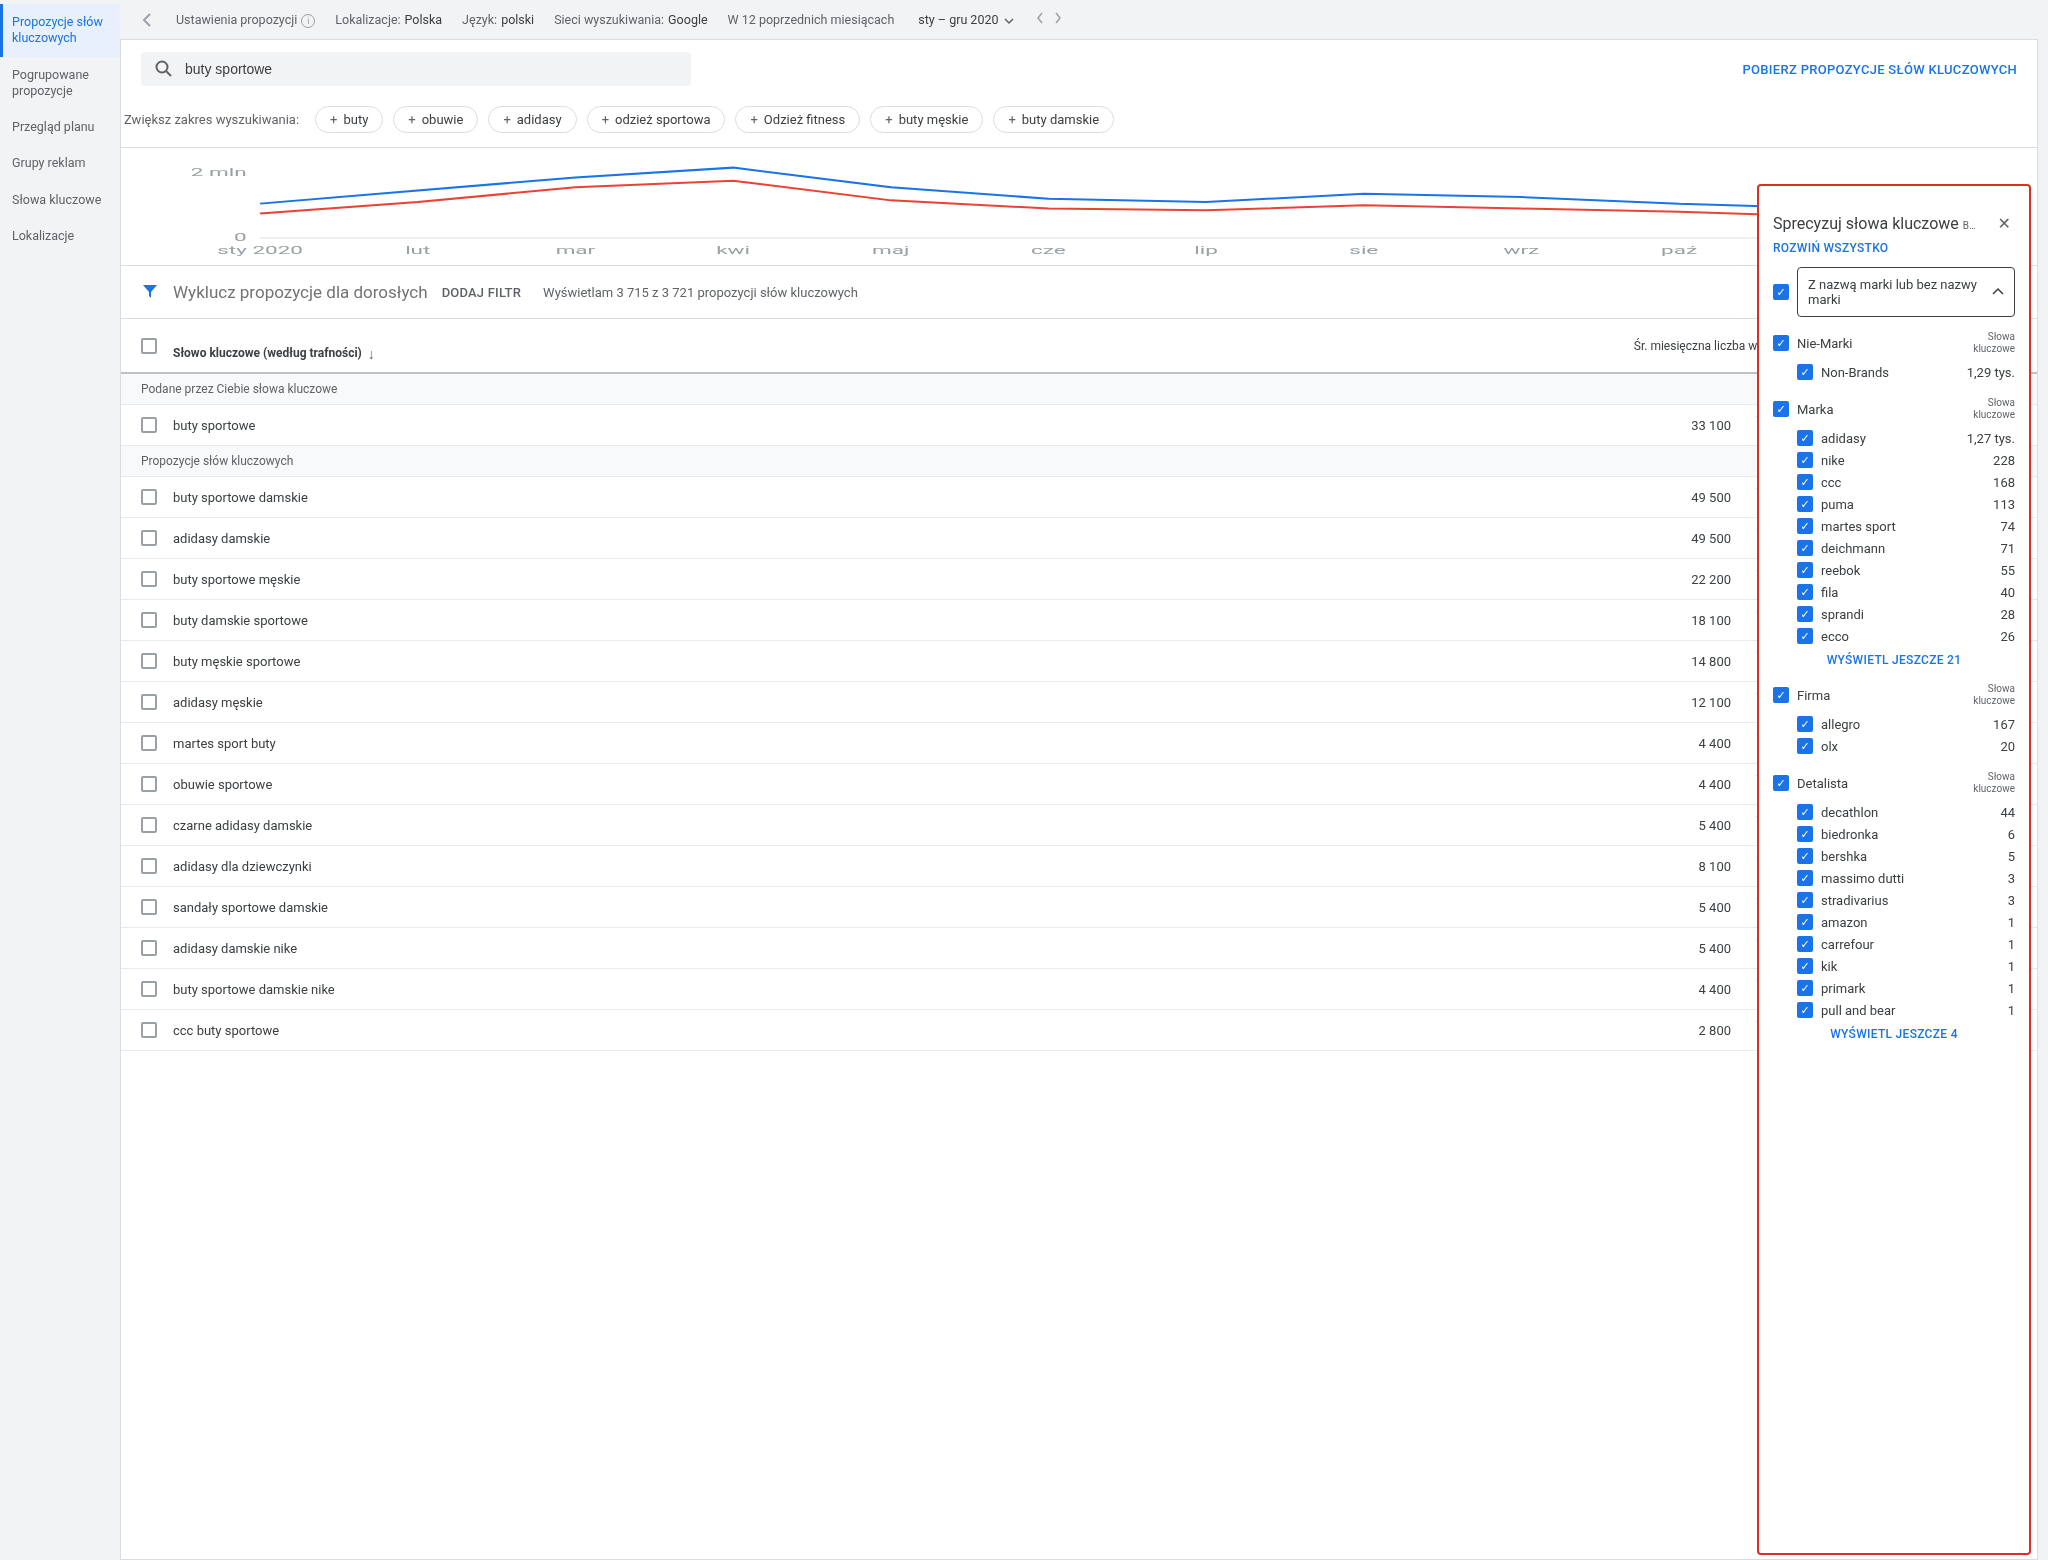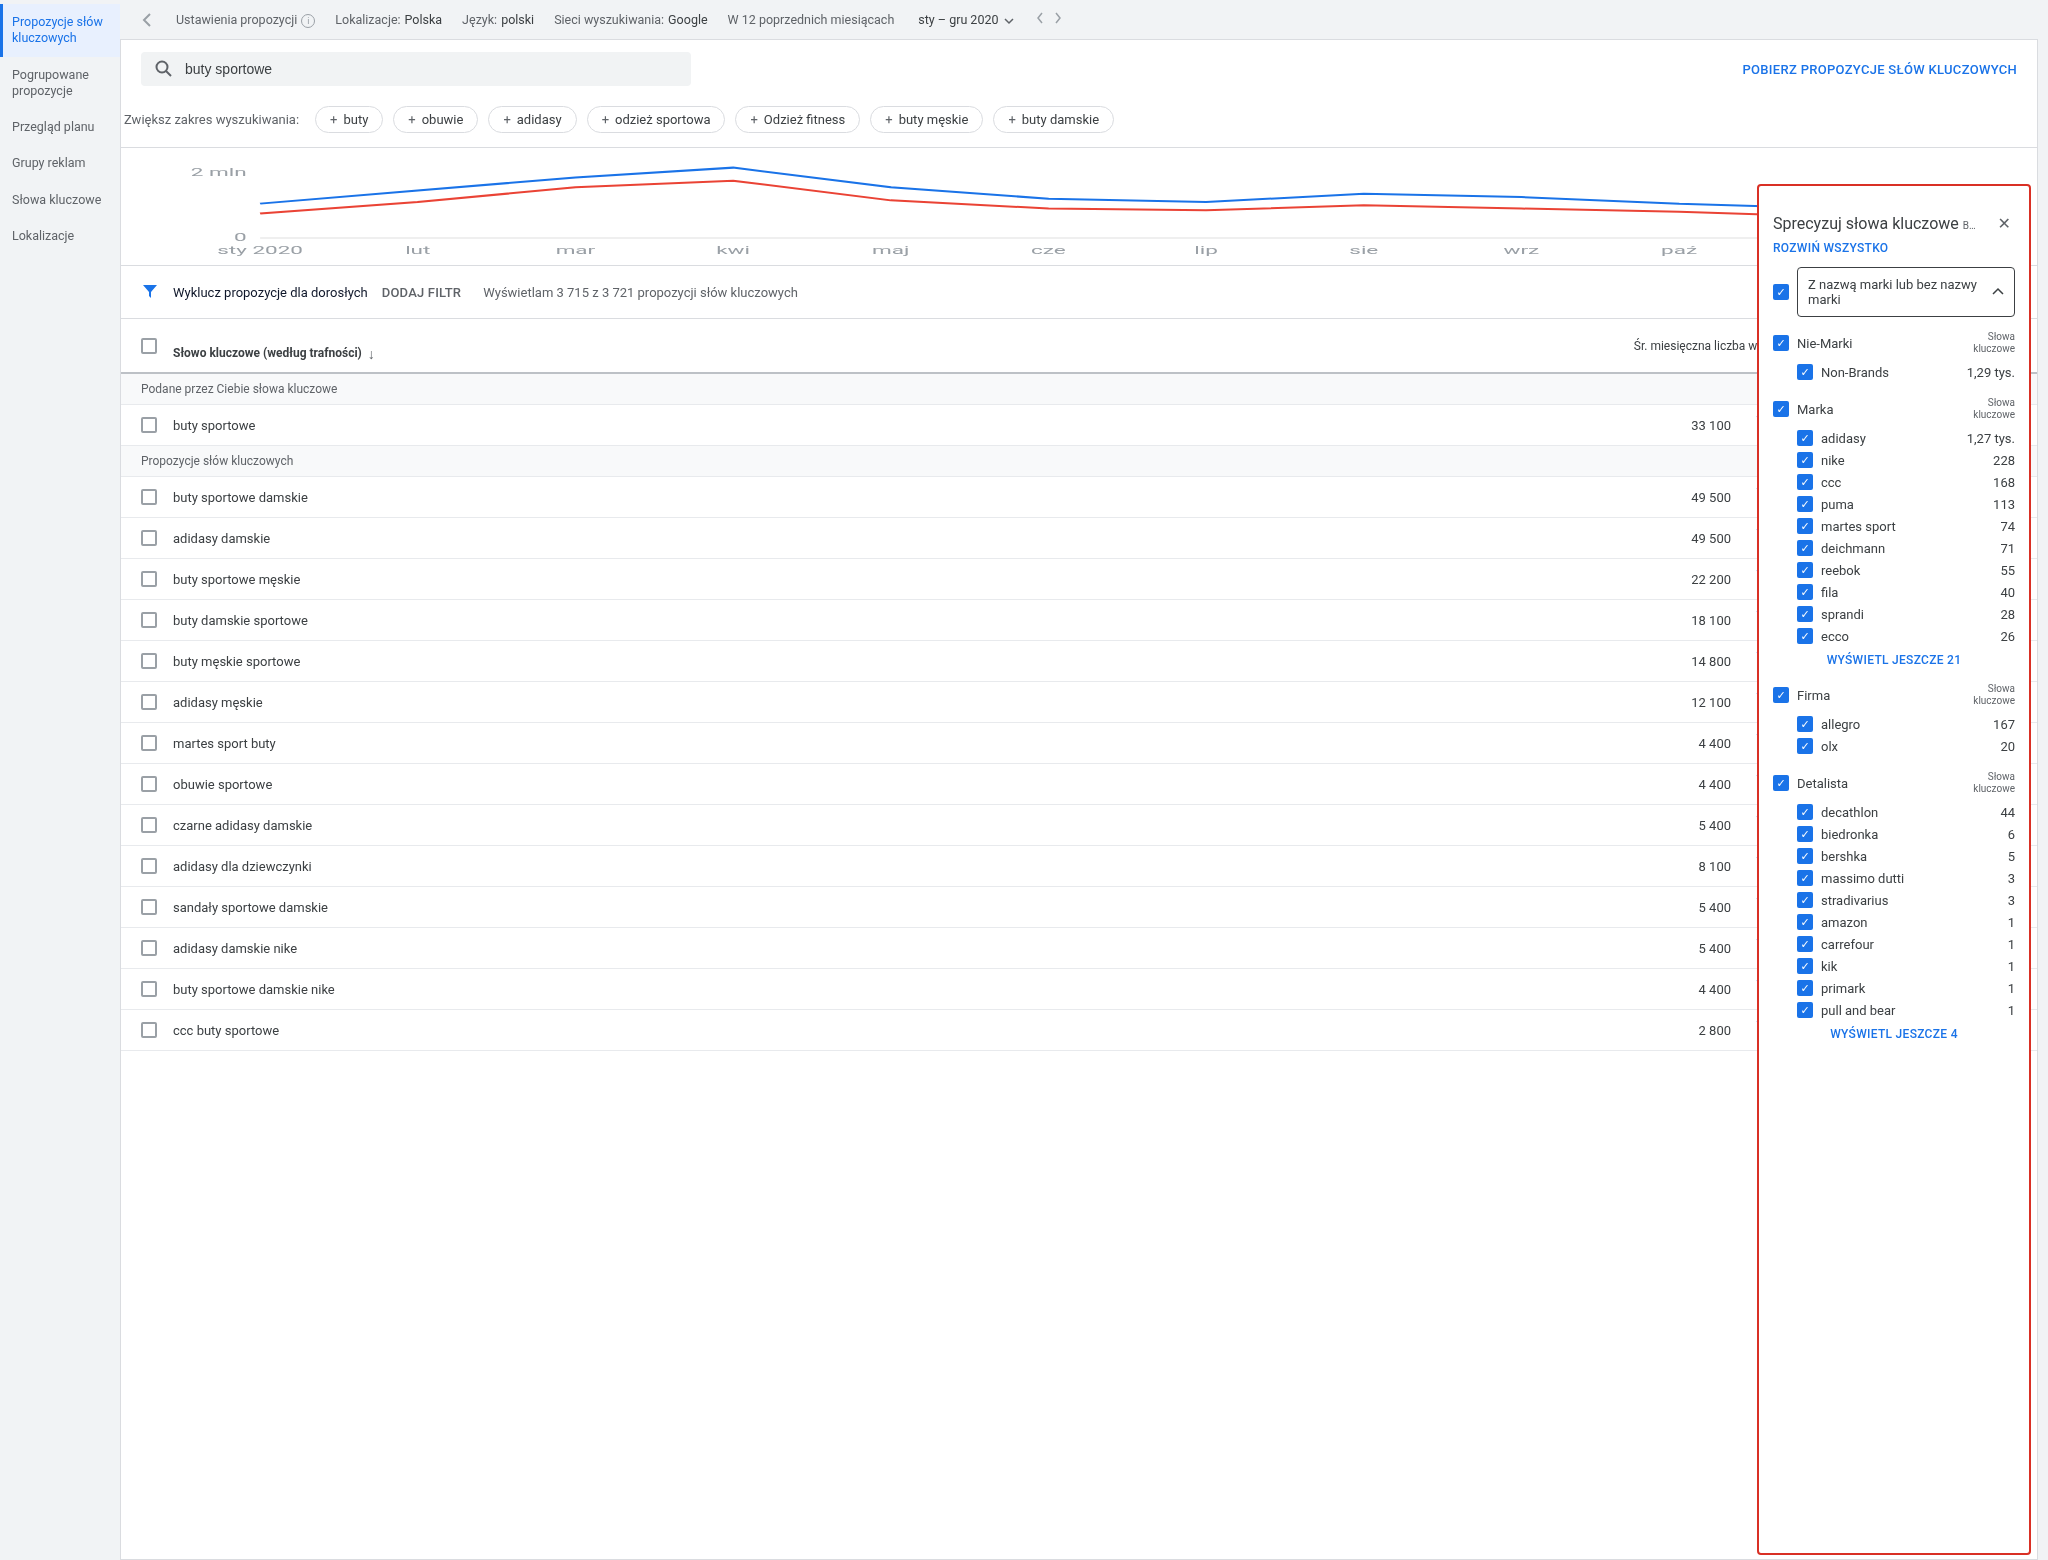--- a/index.html
+++ b/index.html
@@ -34,7 +34,7 @@
 .tick-line { stroke: #e0e0e0; stroke-width: 1; }
 .filter-bar { display: flex; align-items: center; padding: 10px 20px; border-top: 1px solid #dadce0; border-bottom: 1px solid #dadce0; gap: 14px; }
 .filter-icon { color: #1a73e8; }
-.exclude-link { color: #0f172a; font-size: 13px; cursor: pointer; }
+.exclude-link { color: #737373; font-size: 17px; cursor: pointer; }
 .add-filter { color: #5f6368; font-size: 13px; font-weight: 500; letter-spacing: 0.2px; cursor: pointer; }
 .result-count { color: #5f6368; font-size: 13px; margin-left: 8px; }
 .right-controls { margin-left: auto; display: flex; align-items: center; gap: 20px; }

